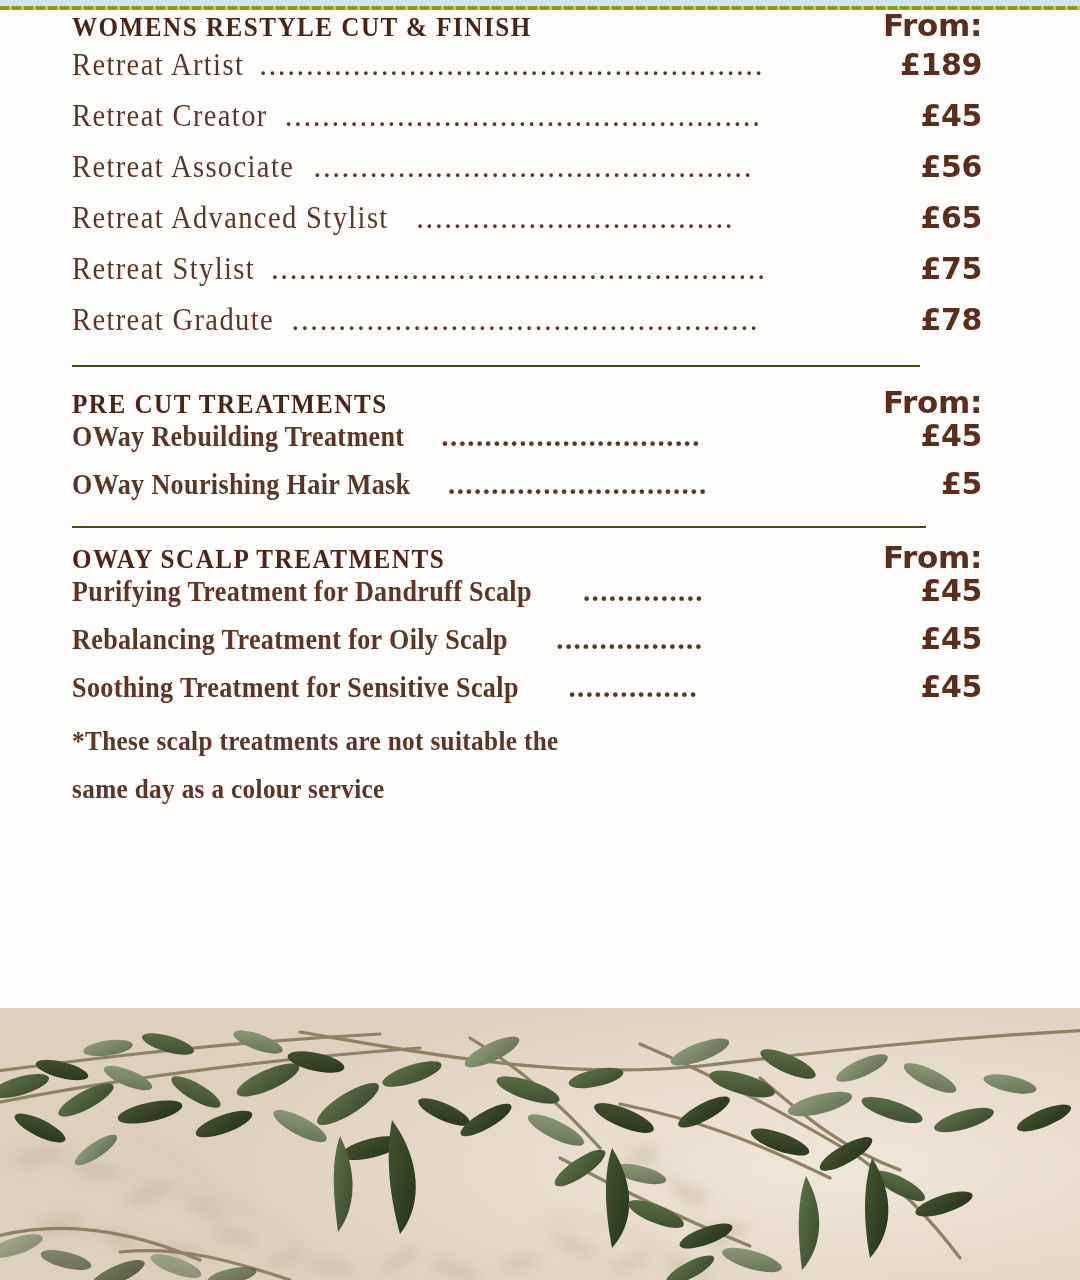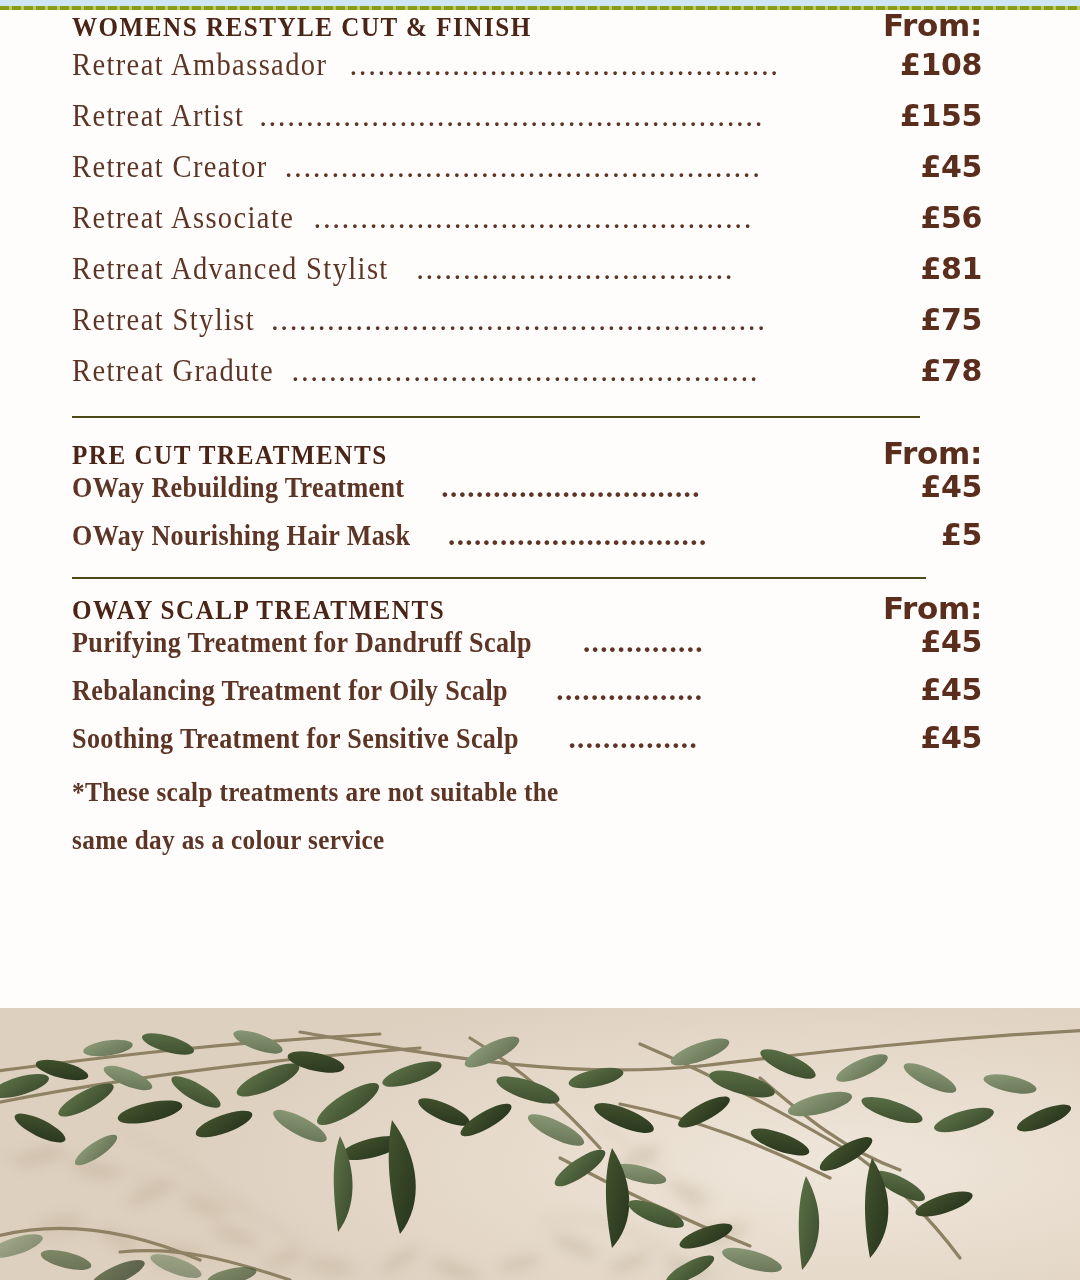--- a/index.html
+++ b/index.html
@@ -209,11 +209,6 @@
         <div class="from-label">From:</div>
       </div>
 
-      <div class="row">
-        <span class="row-name">Retreat Ambassador</span>
-        <span class="row-dots">..............................................</span>
-        <span class="row-price">£108</span>
-      </div>
       <div class="row">
         <span class="row-name">Retreat Artist</span>
         <span class="row-dots">......................................................</span>

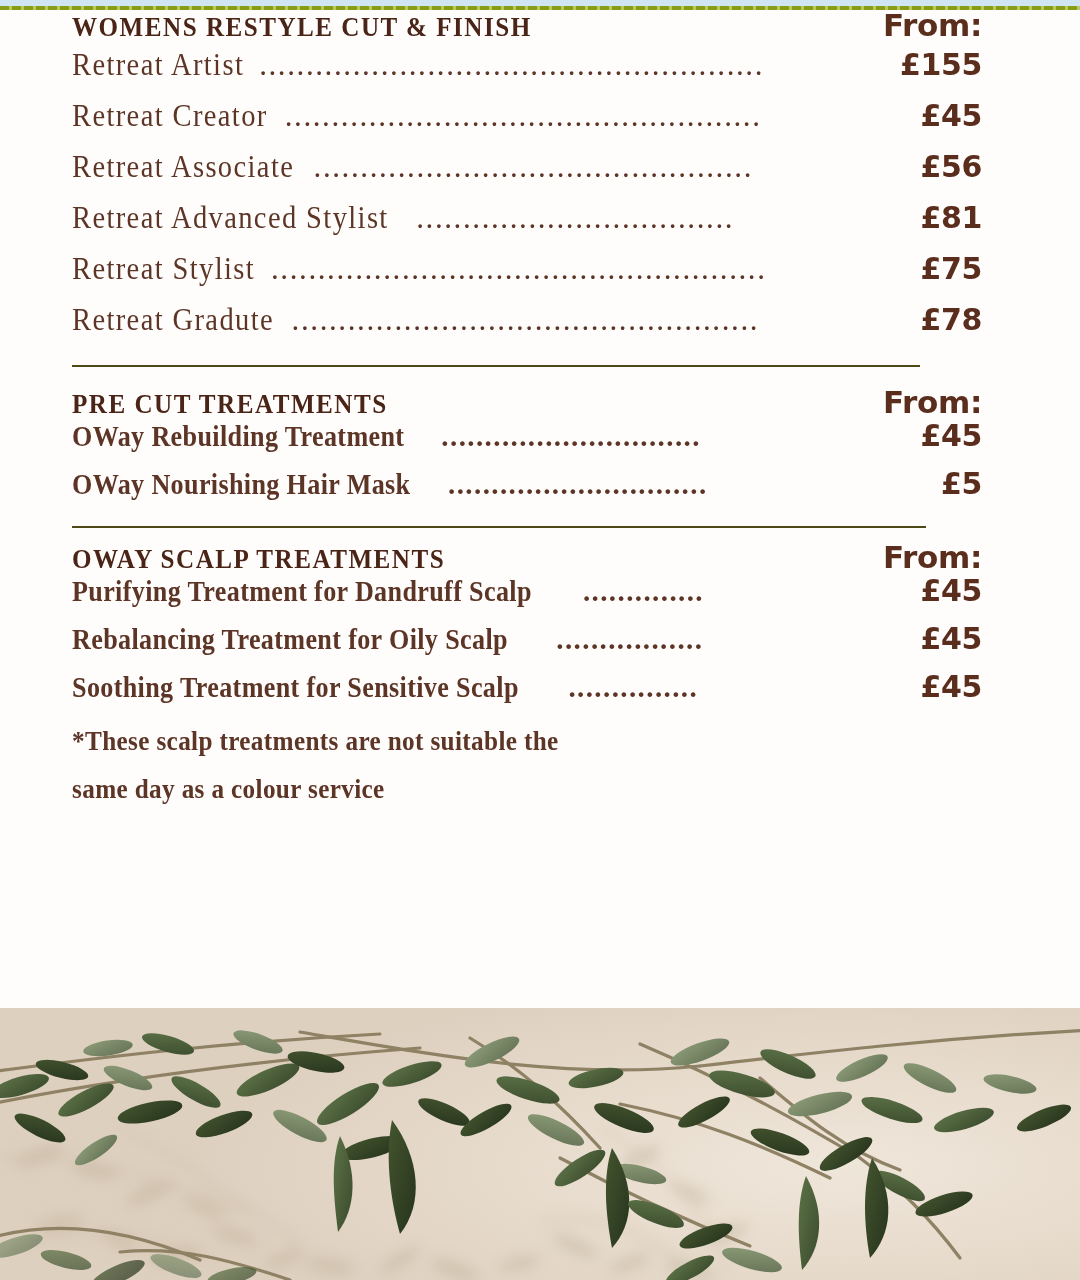--- a/index.html
+++ b/index.html
@@ -212,7 +212,7 @@
       <div class="row">
         <span class="row-name">Retreat Artist</span>
         <span class="row-dots">......................................................</span>
-        <span class="row-price">£155</span>
+        <span class="row-price">£189</span>
       </div>
       <div class="row">
         <span class="row-name">Retreat Creator</span>

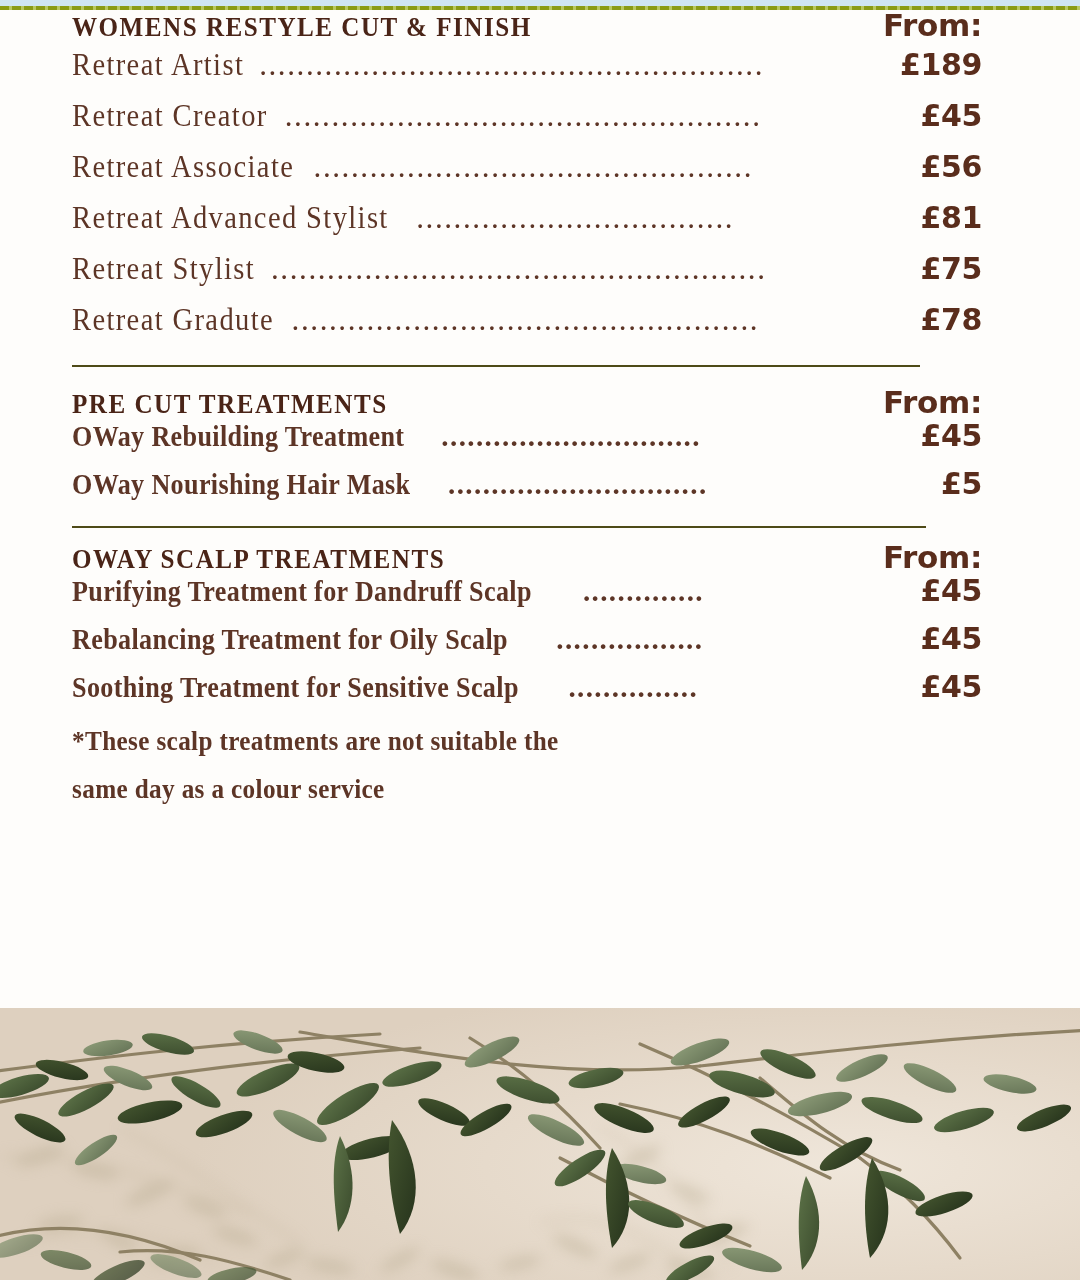--- a/index.html
+++ b/index.html
@@ -227,7 +227,7 @@
       <div class="row">
         <span class="row-name">Retreat Advanced Stylist</span>
         <span class="row-dots">..................................</span>
-        <span class="row-price">£81</span>
+        <span class="row-price">£65</span>
       </div>
       <div class="row">
         <span class="row-name">Retreat Stylist</span>

